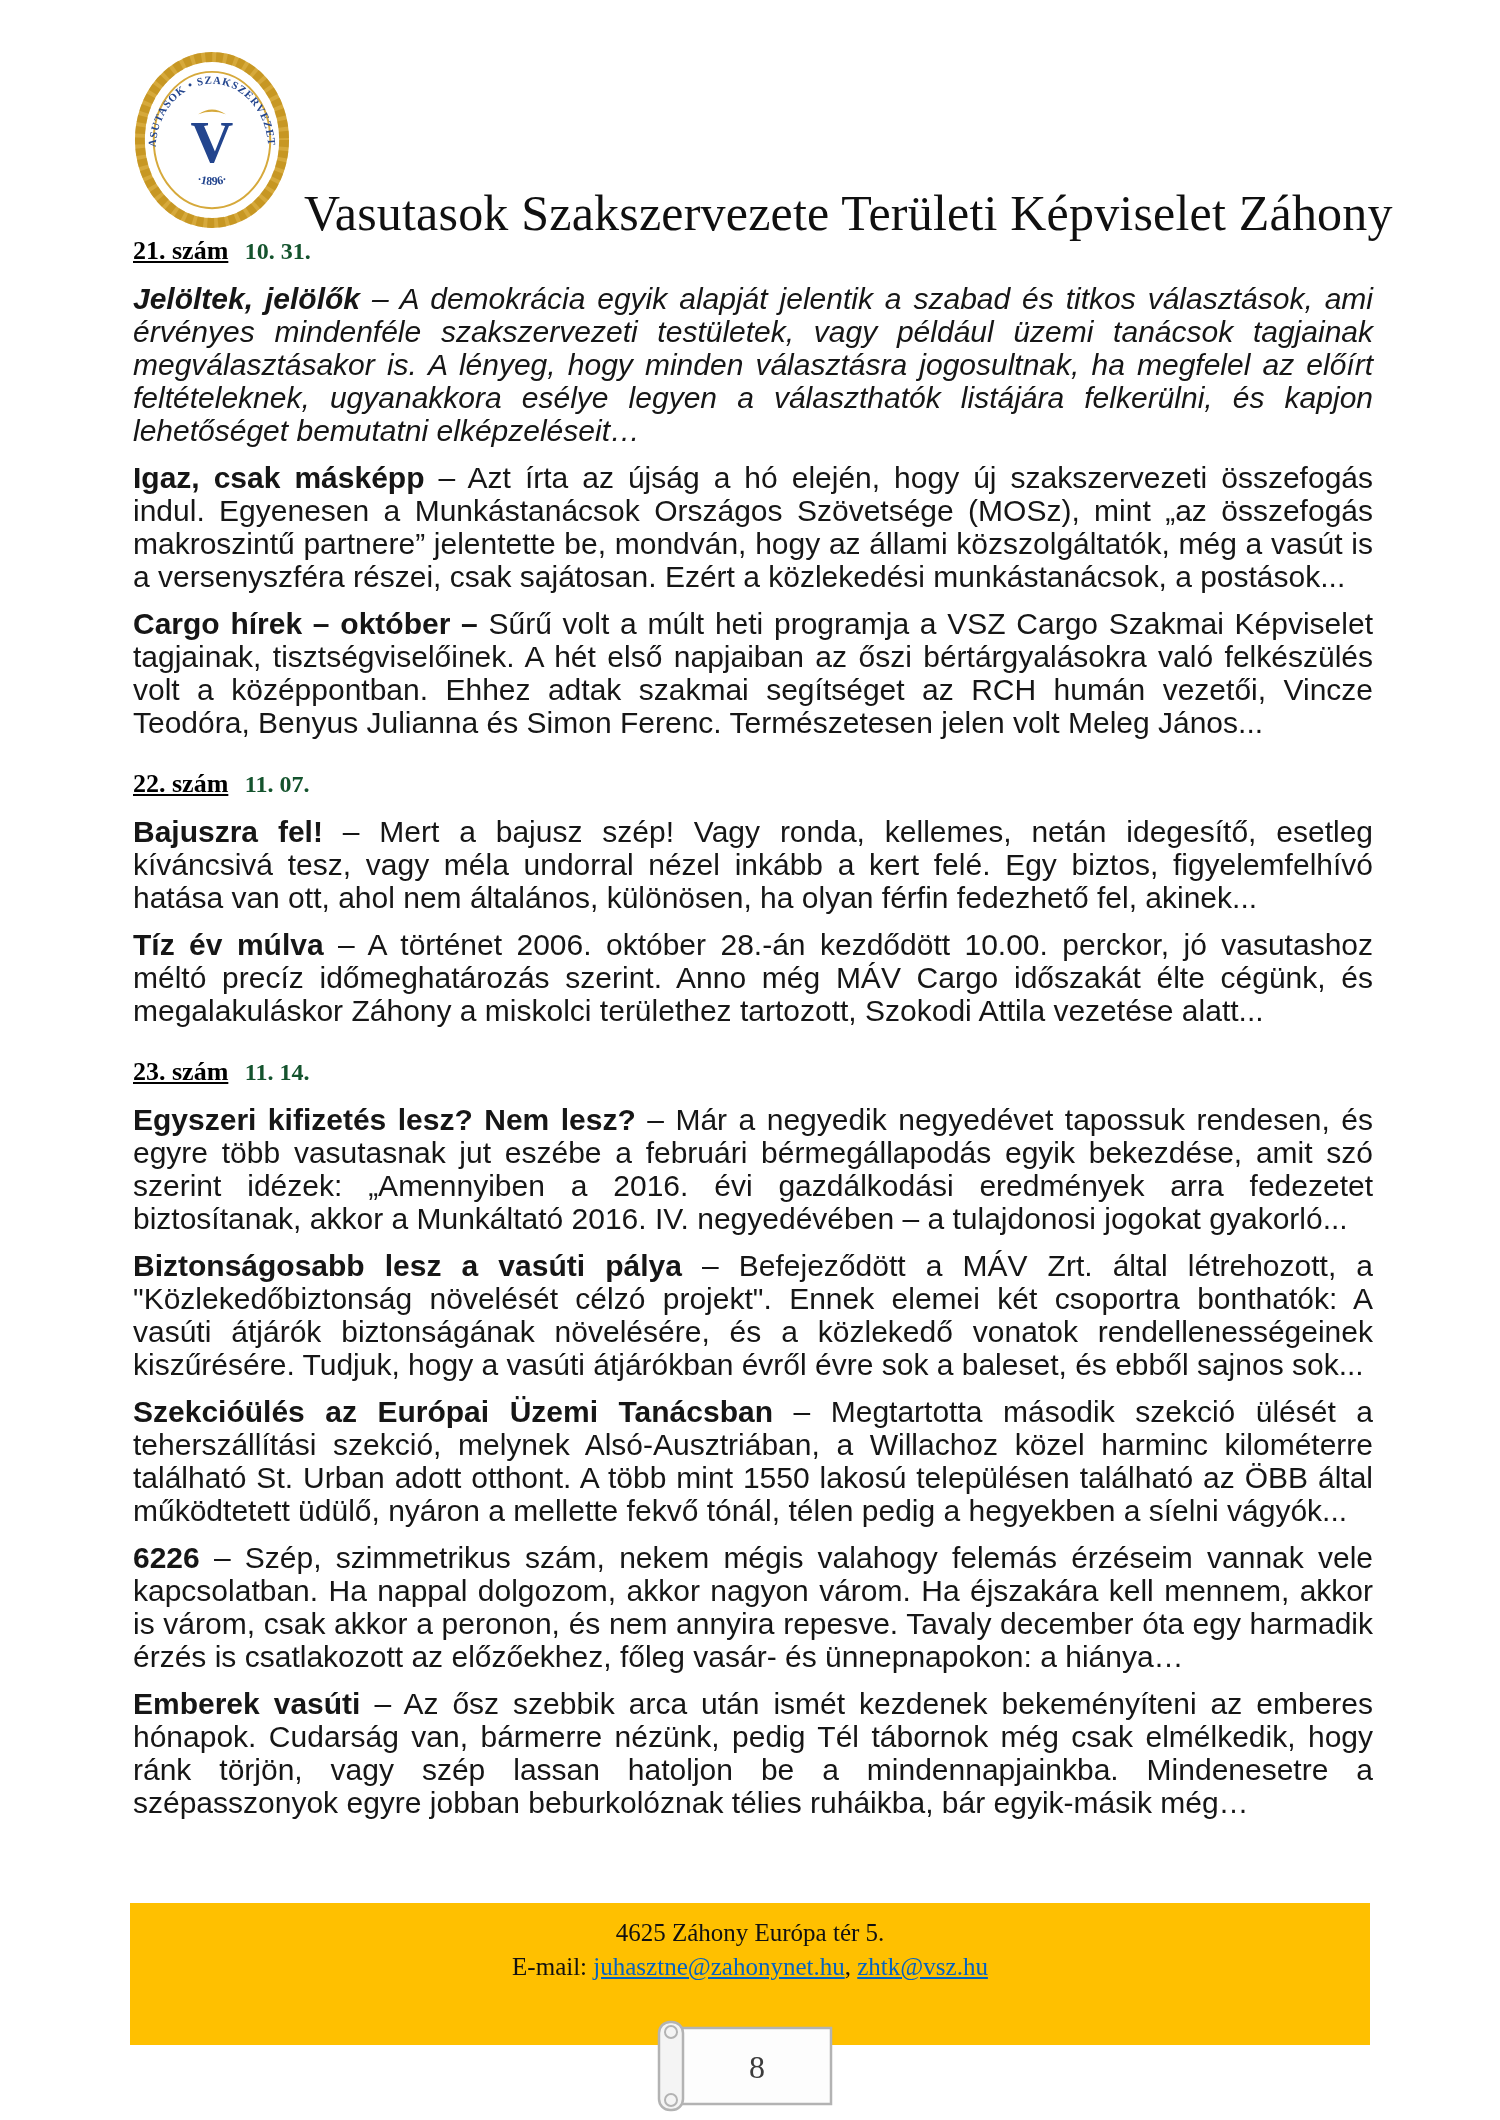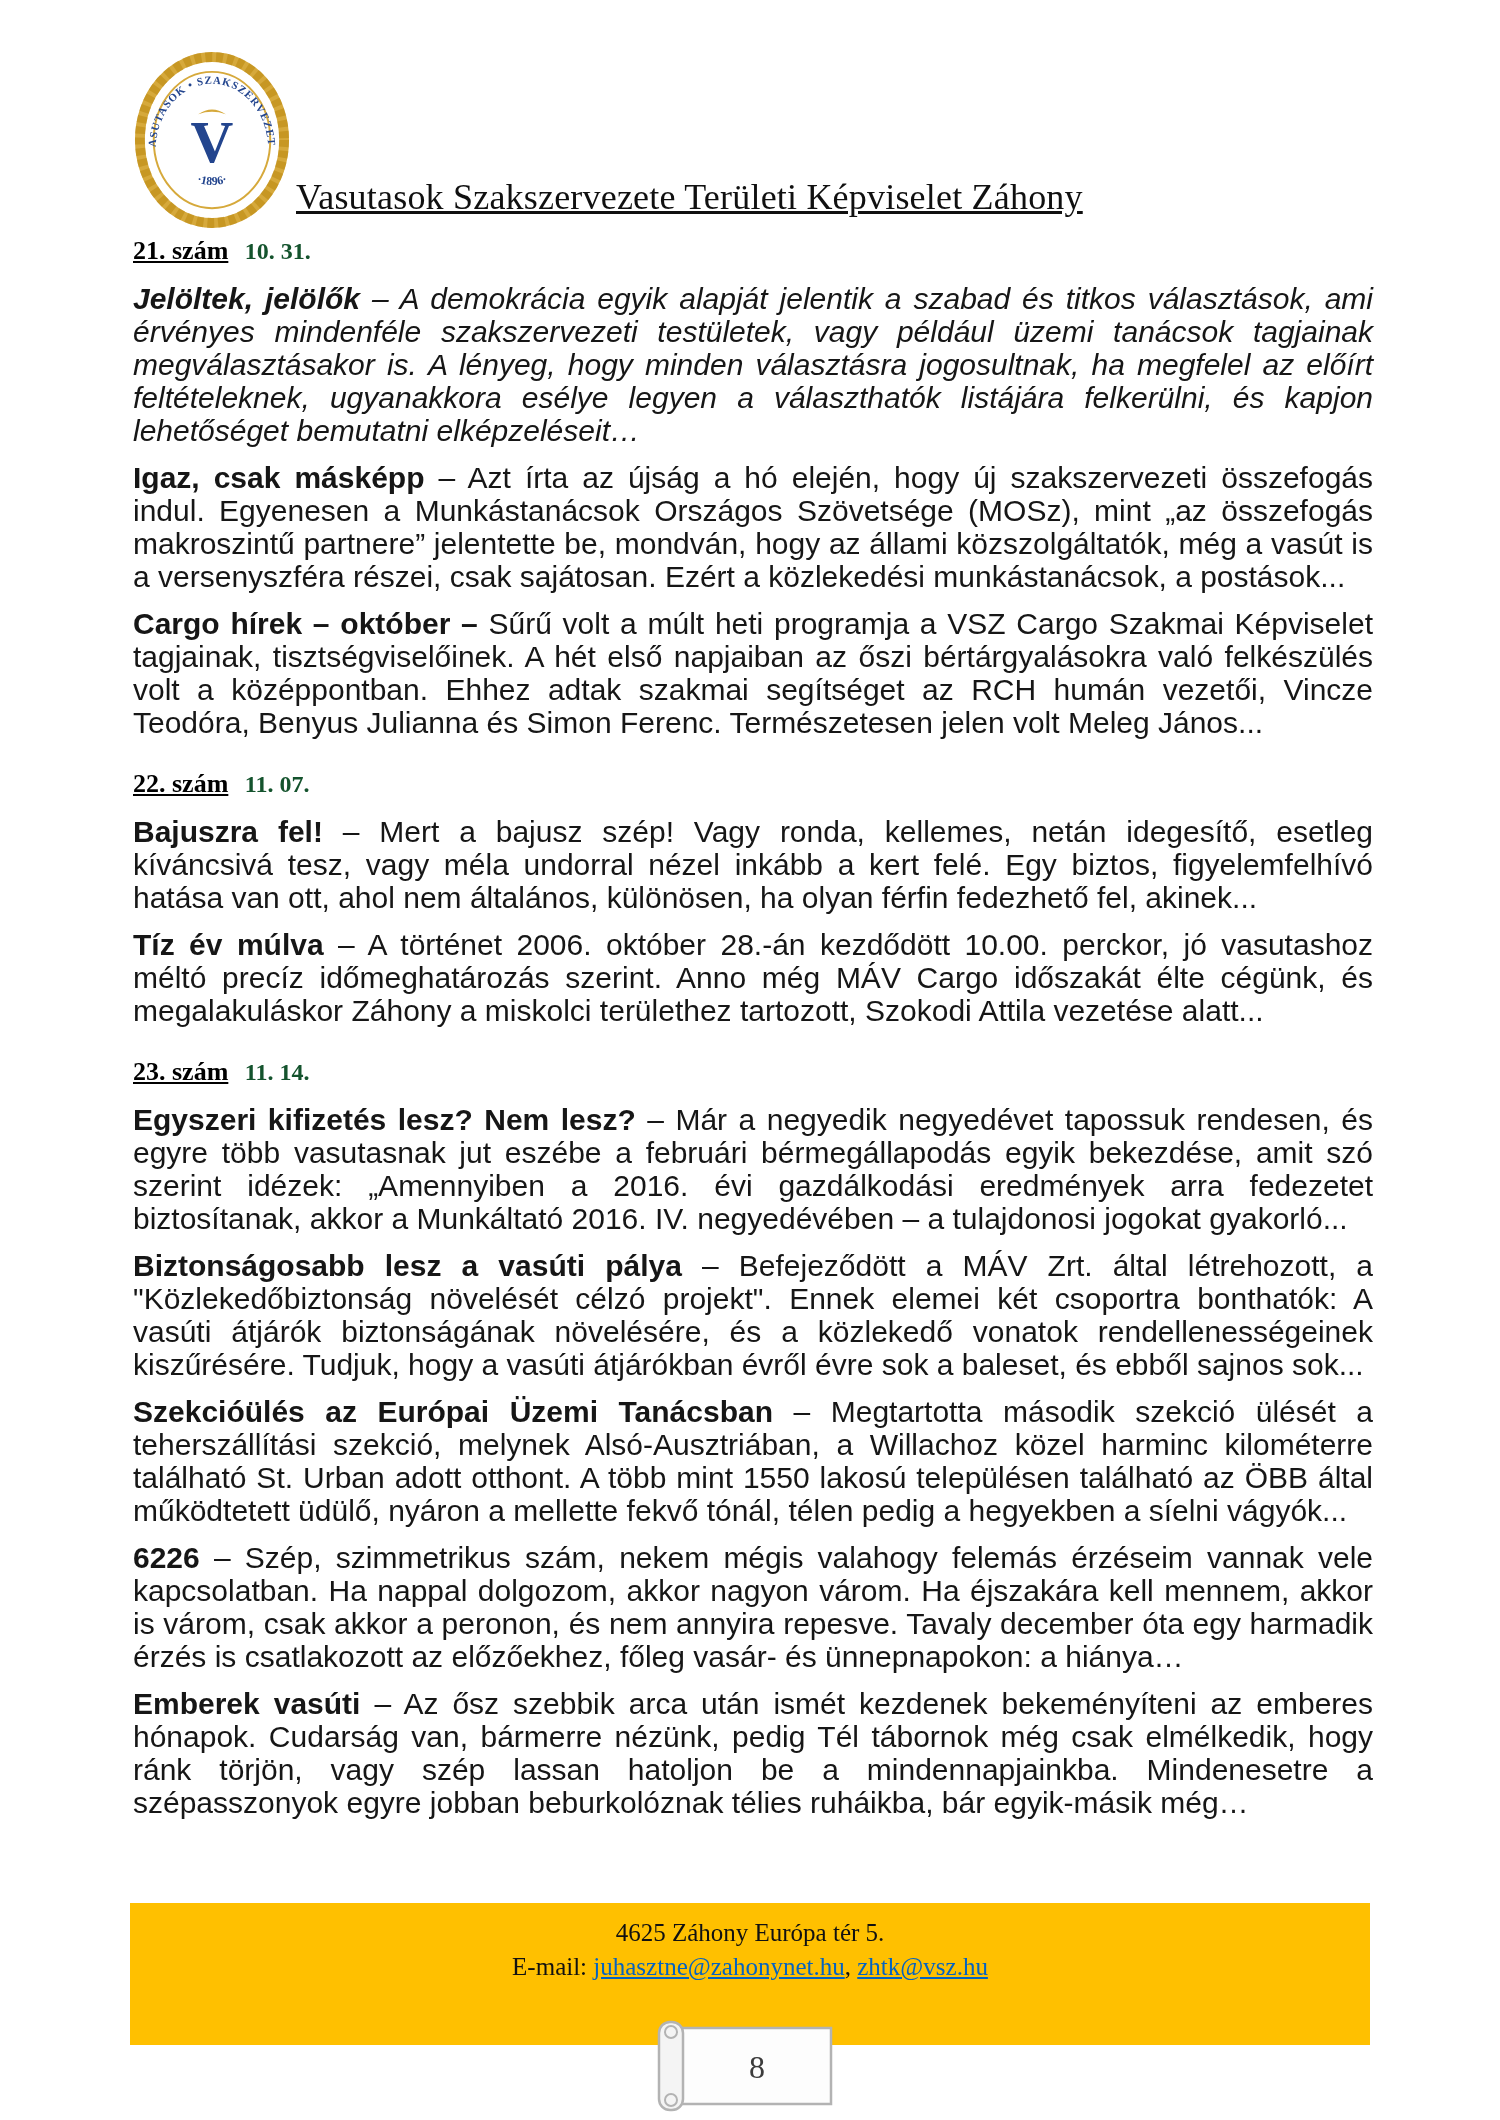--- a/index.html
+++ b/index.html
@@ -10,9 +10,9 @@
   
   .logo{position:absolute;left:133px;top:50px;width:158px;height:180px;}
   .title{
-    position:absolute;left:288px;top:168px;margin:8px;
-    font-family:"Liberation Serif",serif;font-size:36px;font-weight:400;color:#101010;
-    white-space:nowrap;letter-spacing:0.2px;text-decoration:underline;
+    position:absolute;left:288px;top:168px;margin:16px;
+    font-family:"Liberation Serif",serif;font-size:50px;font-weight:400;color:#101010;
+    white-space:nowrap;letter-spacing:0.2px;
   }
   
   .content{position:absolute;left:133px;top:236px;width:1240px;}

